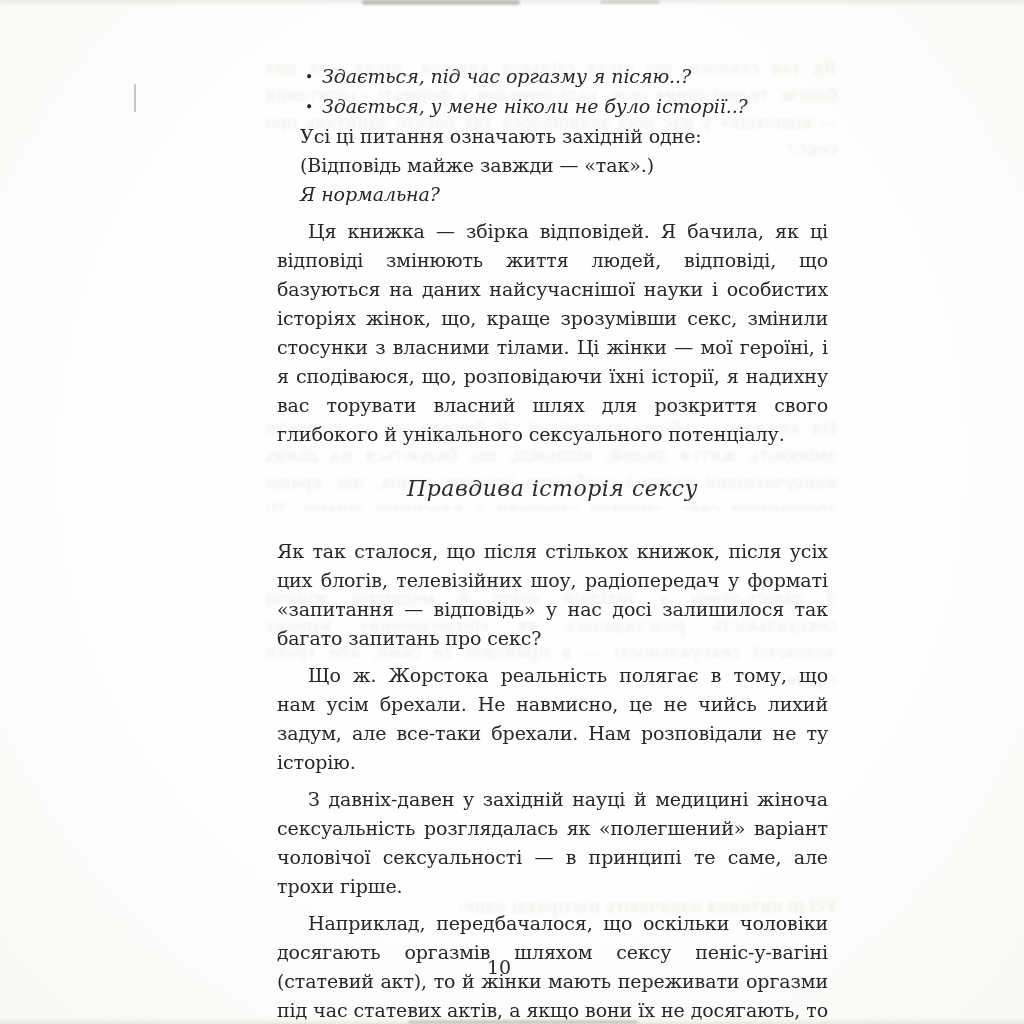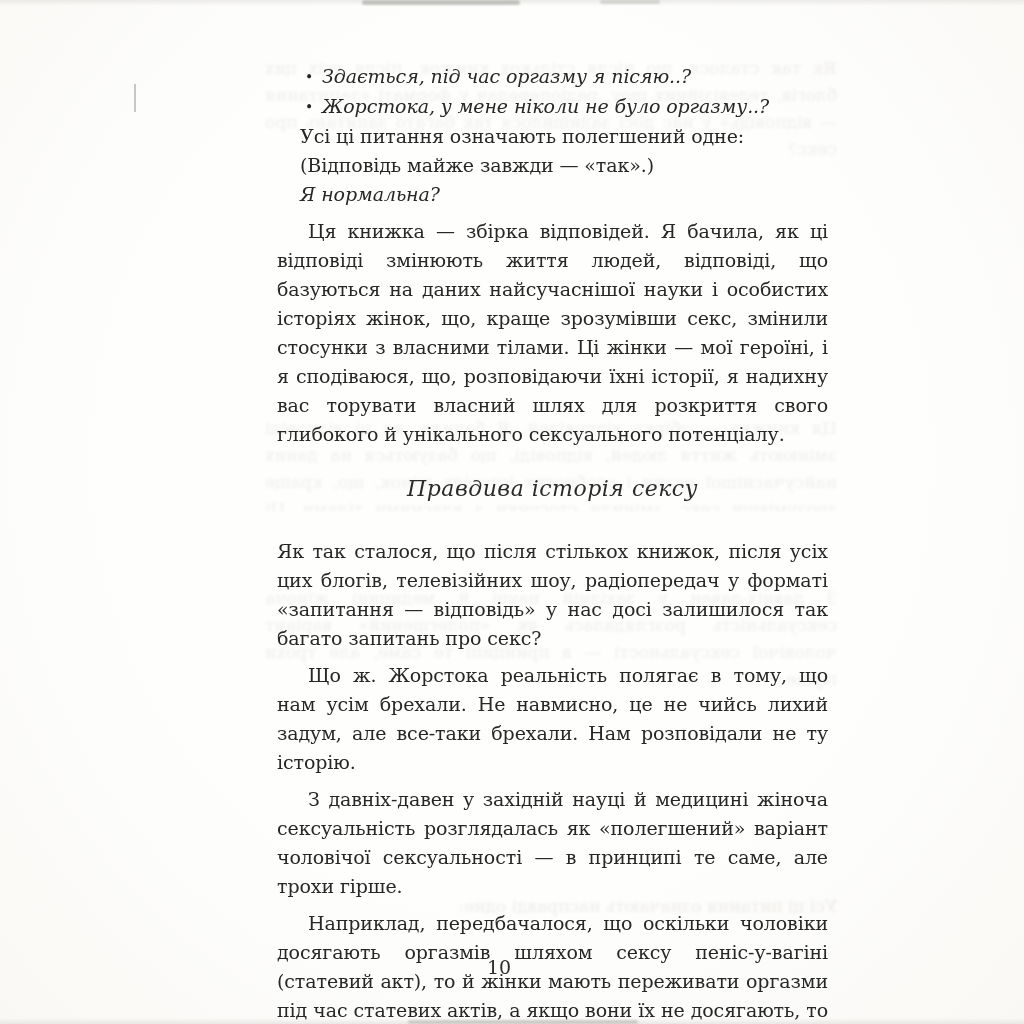--- a/index.html
+++ b/index.html
@@ -154,7 +154,7 @@
       <span class="bullet-marker">•</span><span>Здається, під час оргазму я пісяю..?</span>
     </div>
     <div class="bullet-line">
-      <span class="bullet-marker">•</span><span>Жорстока, у мене ніколи не було оргазму..?</span>
+      <span class="bullet-marker">•</span><span>Здається, у мене ніколи не було історії..?</span>
     </div>
 
     <p class="line">Усі ці питання означають полегшений одне:</p>

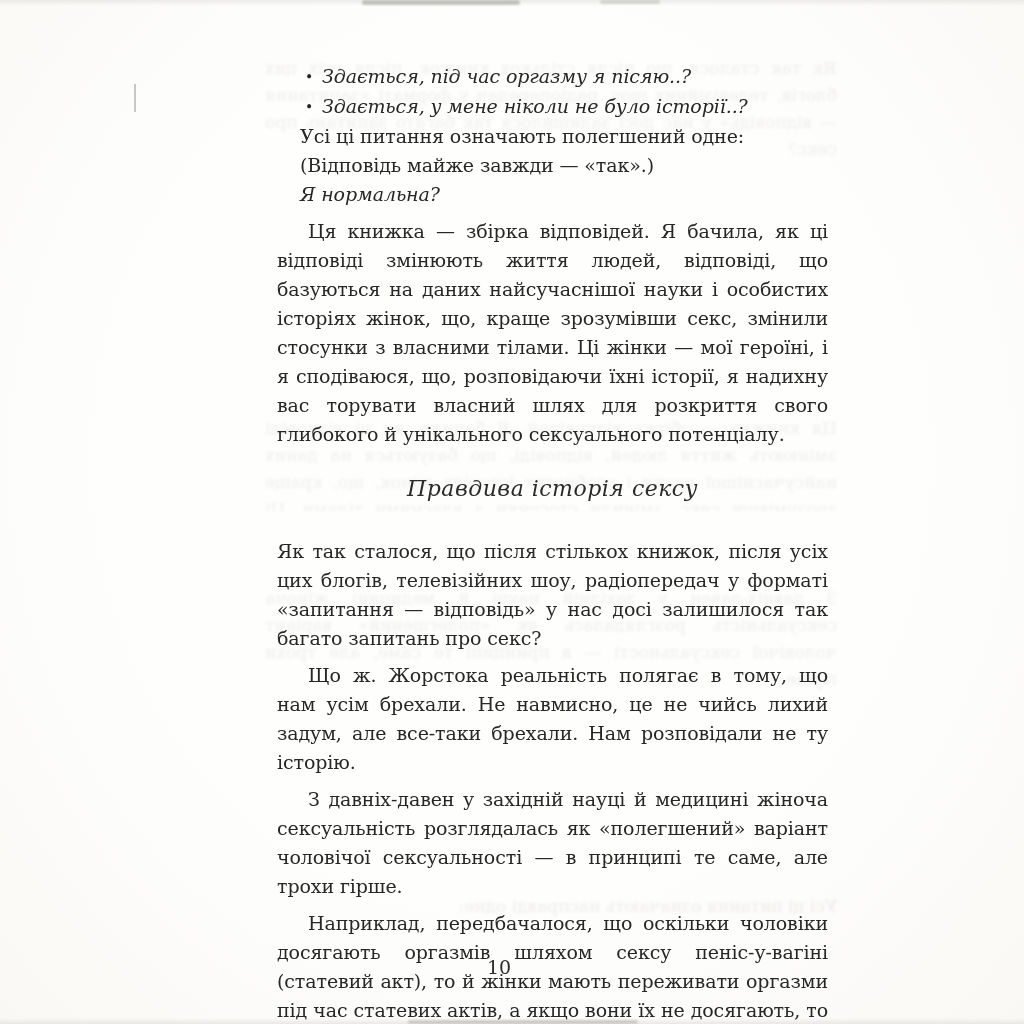--- a/index.html
+++ b/index.html
@@ -157,7 +157,7 @@
       <span class="bullet-marker">•</span><span>Здається, у мене ніколи не було історії..?</span>
     </div>
 
-    <p class="line">Усі ці питання означають полегшений одне:</p>
+    <p class="line">Усі ці питання означають західній одне:</p>
     <p class="line">(Відповідь майже завжди — «так».)</p>
     <p class="line italic">Я нормальна?</p>
 

